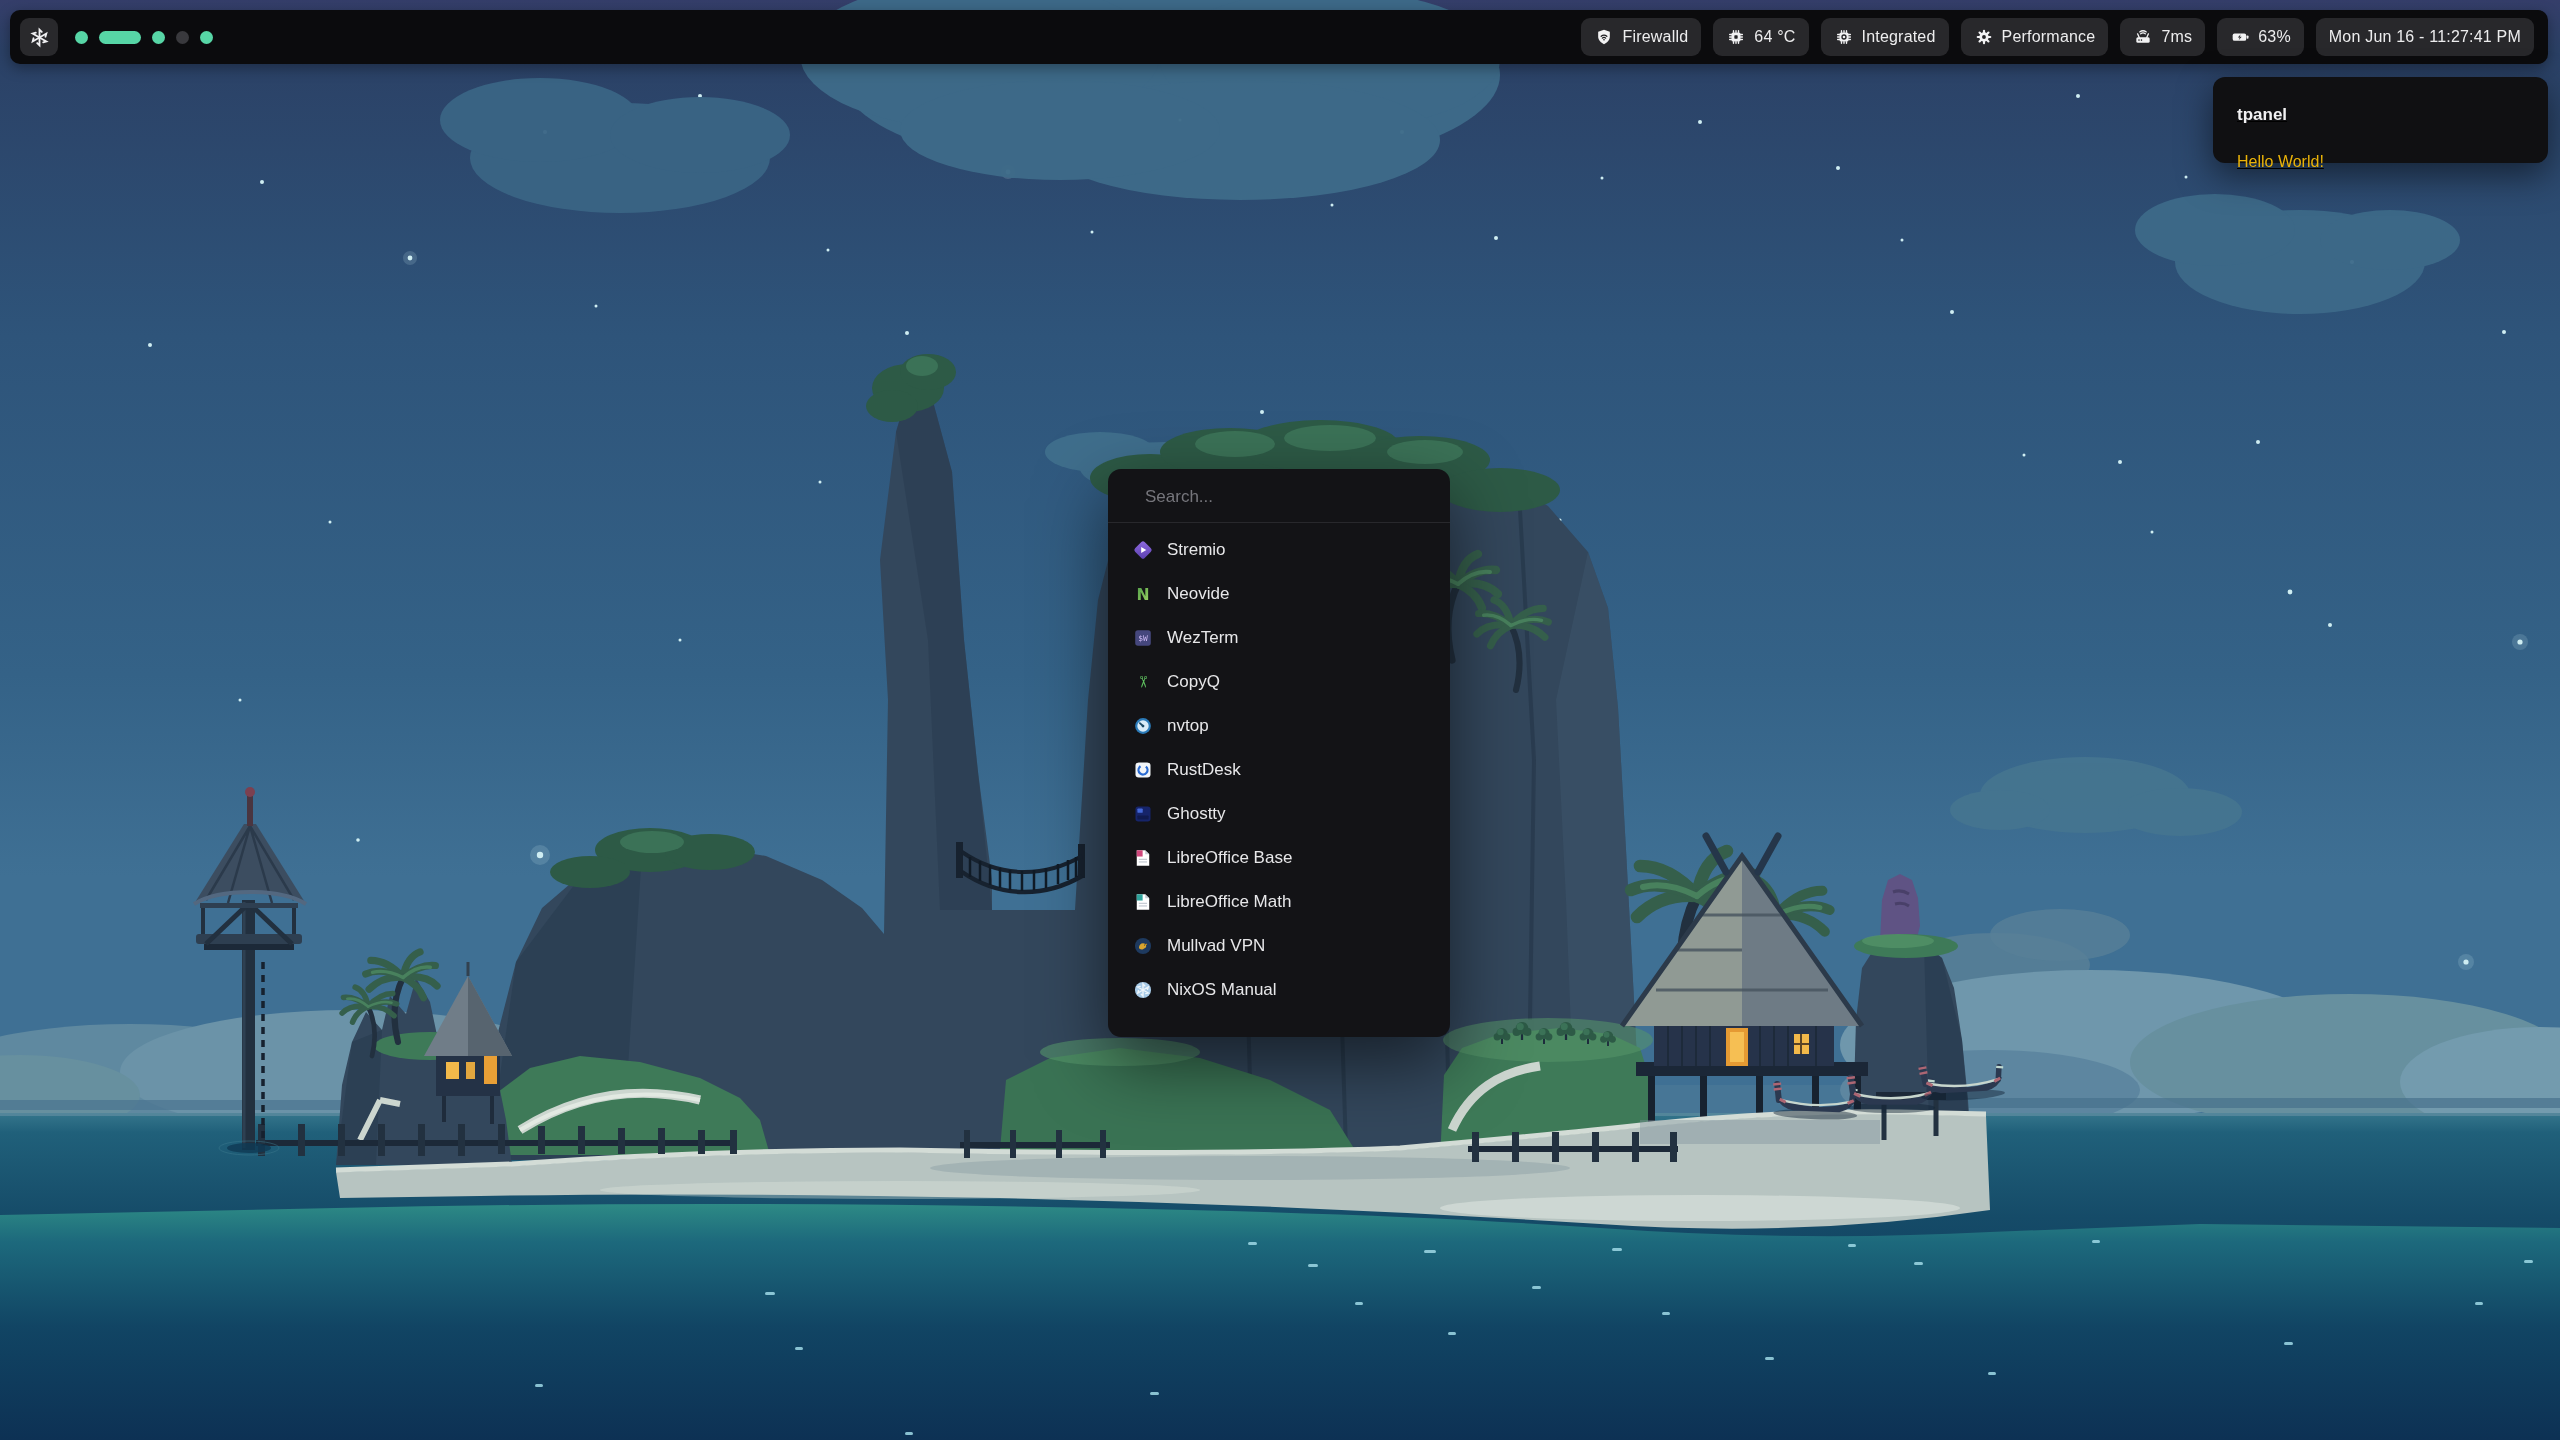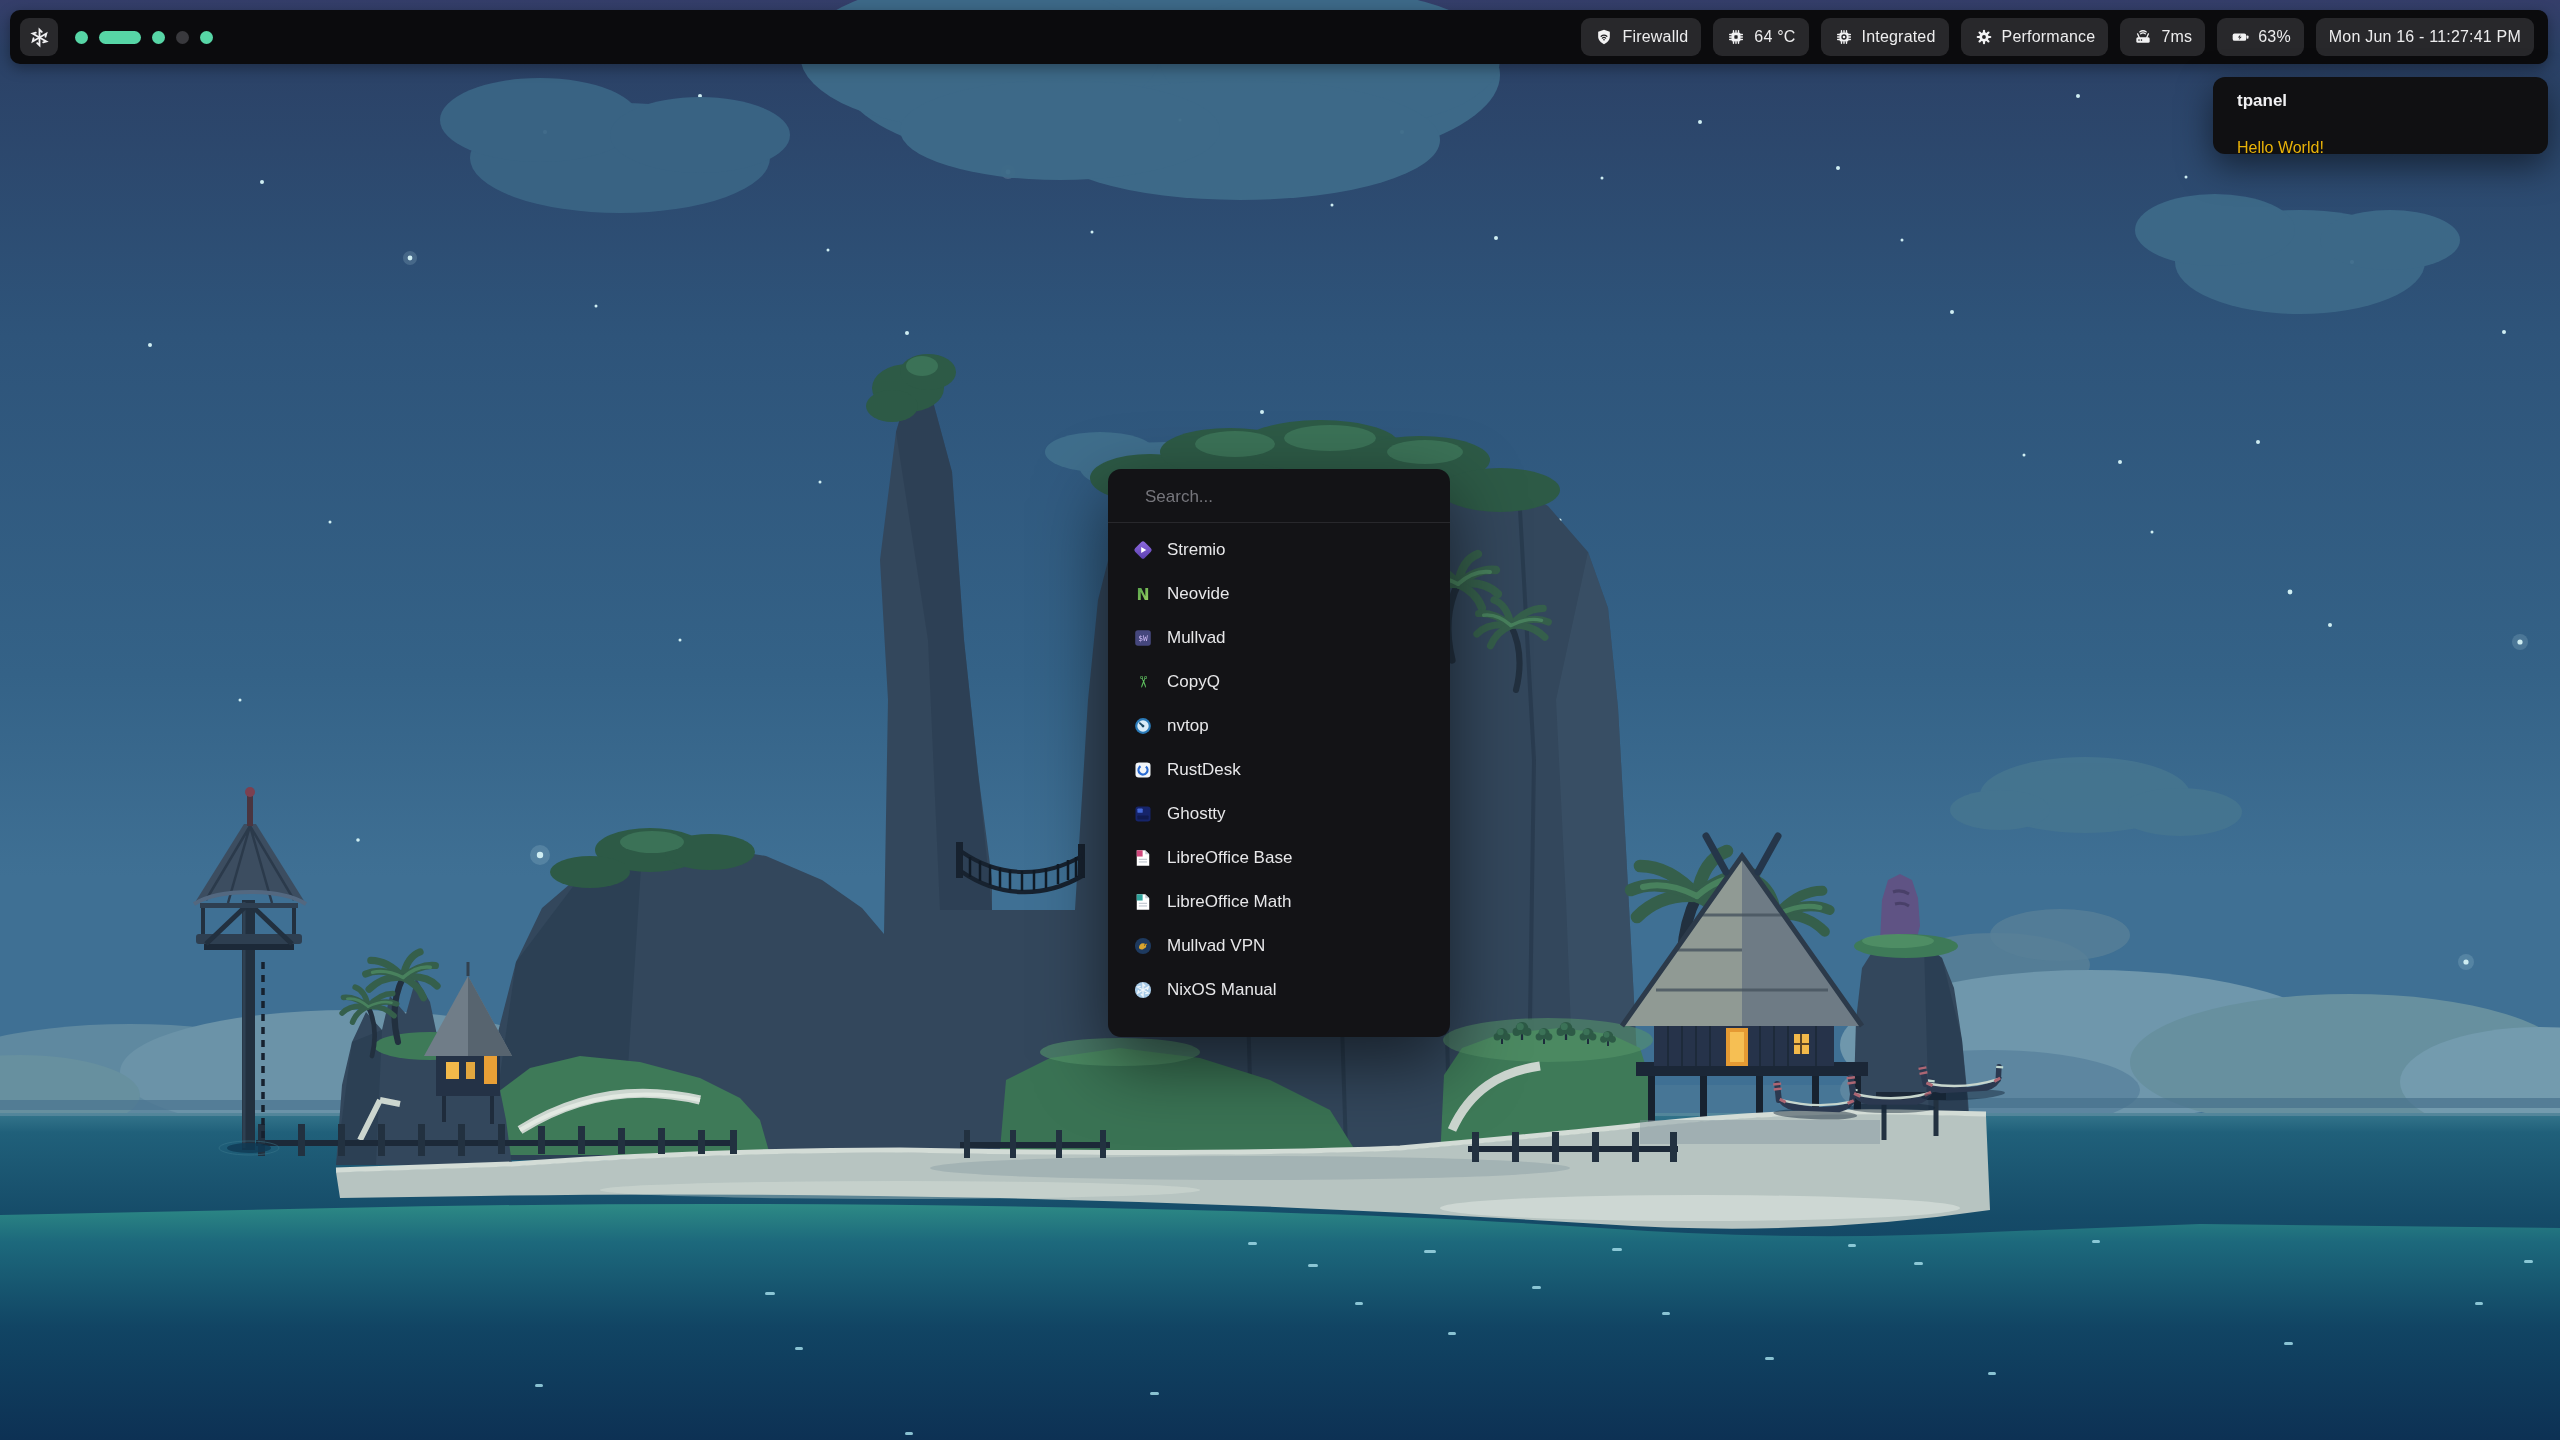--- a/index.html
+++ b/index.html
@@ -25,9 +25,9 @@
   .widget svg{width:20px;height:20px;flex:none;}
 
   
-  .notification{position:absolute;left:2213px;top:77px;width:335px;height:77px;background:#101012;
-                border-radius:12px;box-sizing:border-box;padding:14px 24px;
-                box-shadow:0 12px 34px rgba(0,0,0,.5);cursor:pointer;}
+  .notification{position:absolute;left:2213px;top:77px;width:335px;height:86px;background:#101012;
+                border-radius:12px;box-sizing:border-box;padding:28px 24px;
+                box-shadow:0 12px 34px rgba(0,0,0,.5);cursor:pointer;text-decoration:underline;}
   .notif-title{font-weight:bold;font-size:17px;color:#f1f1f3;}
   .notif-body{margin-top:28px;font-size:16px;color:#eab308;}
 

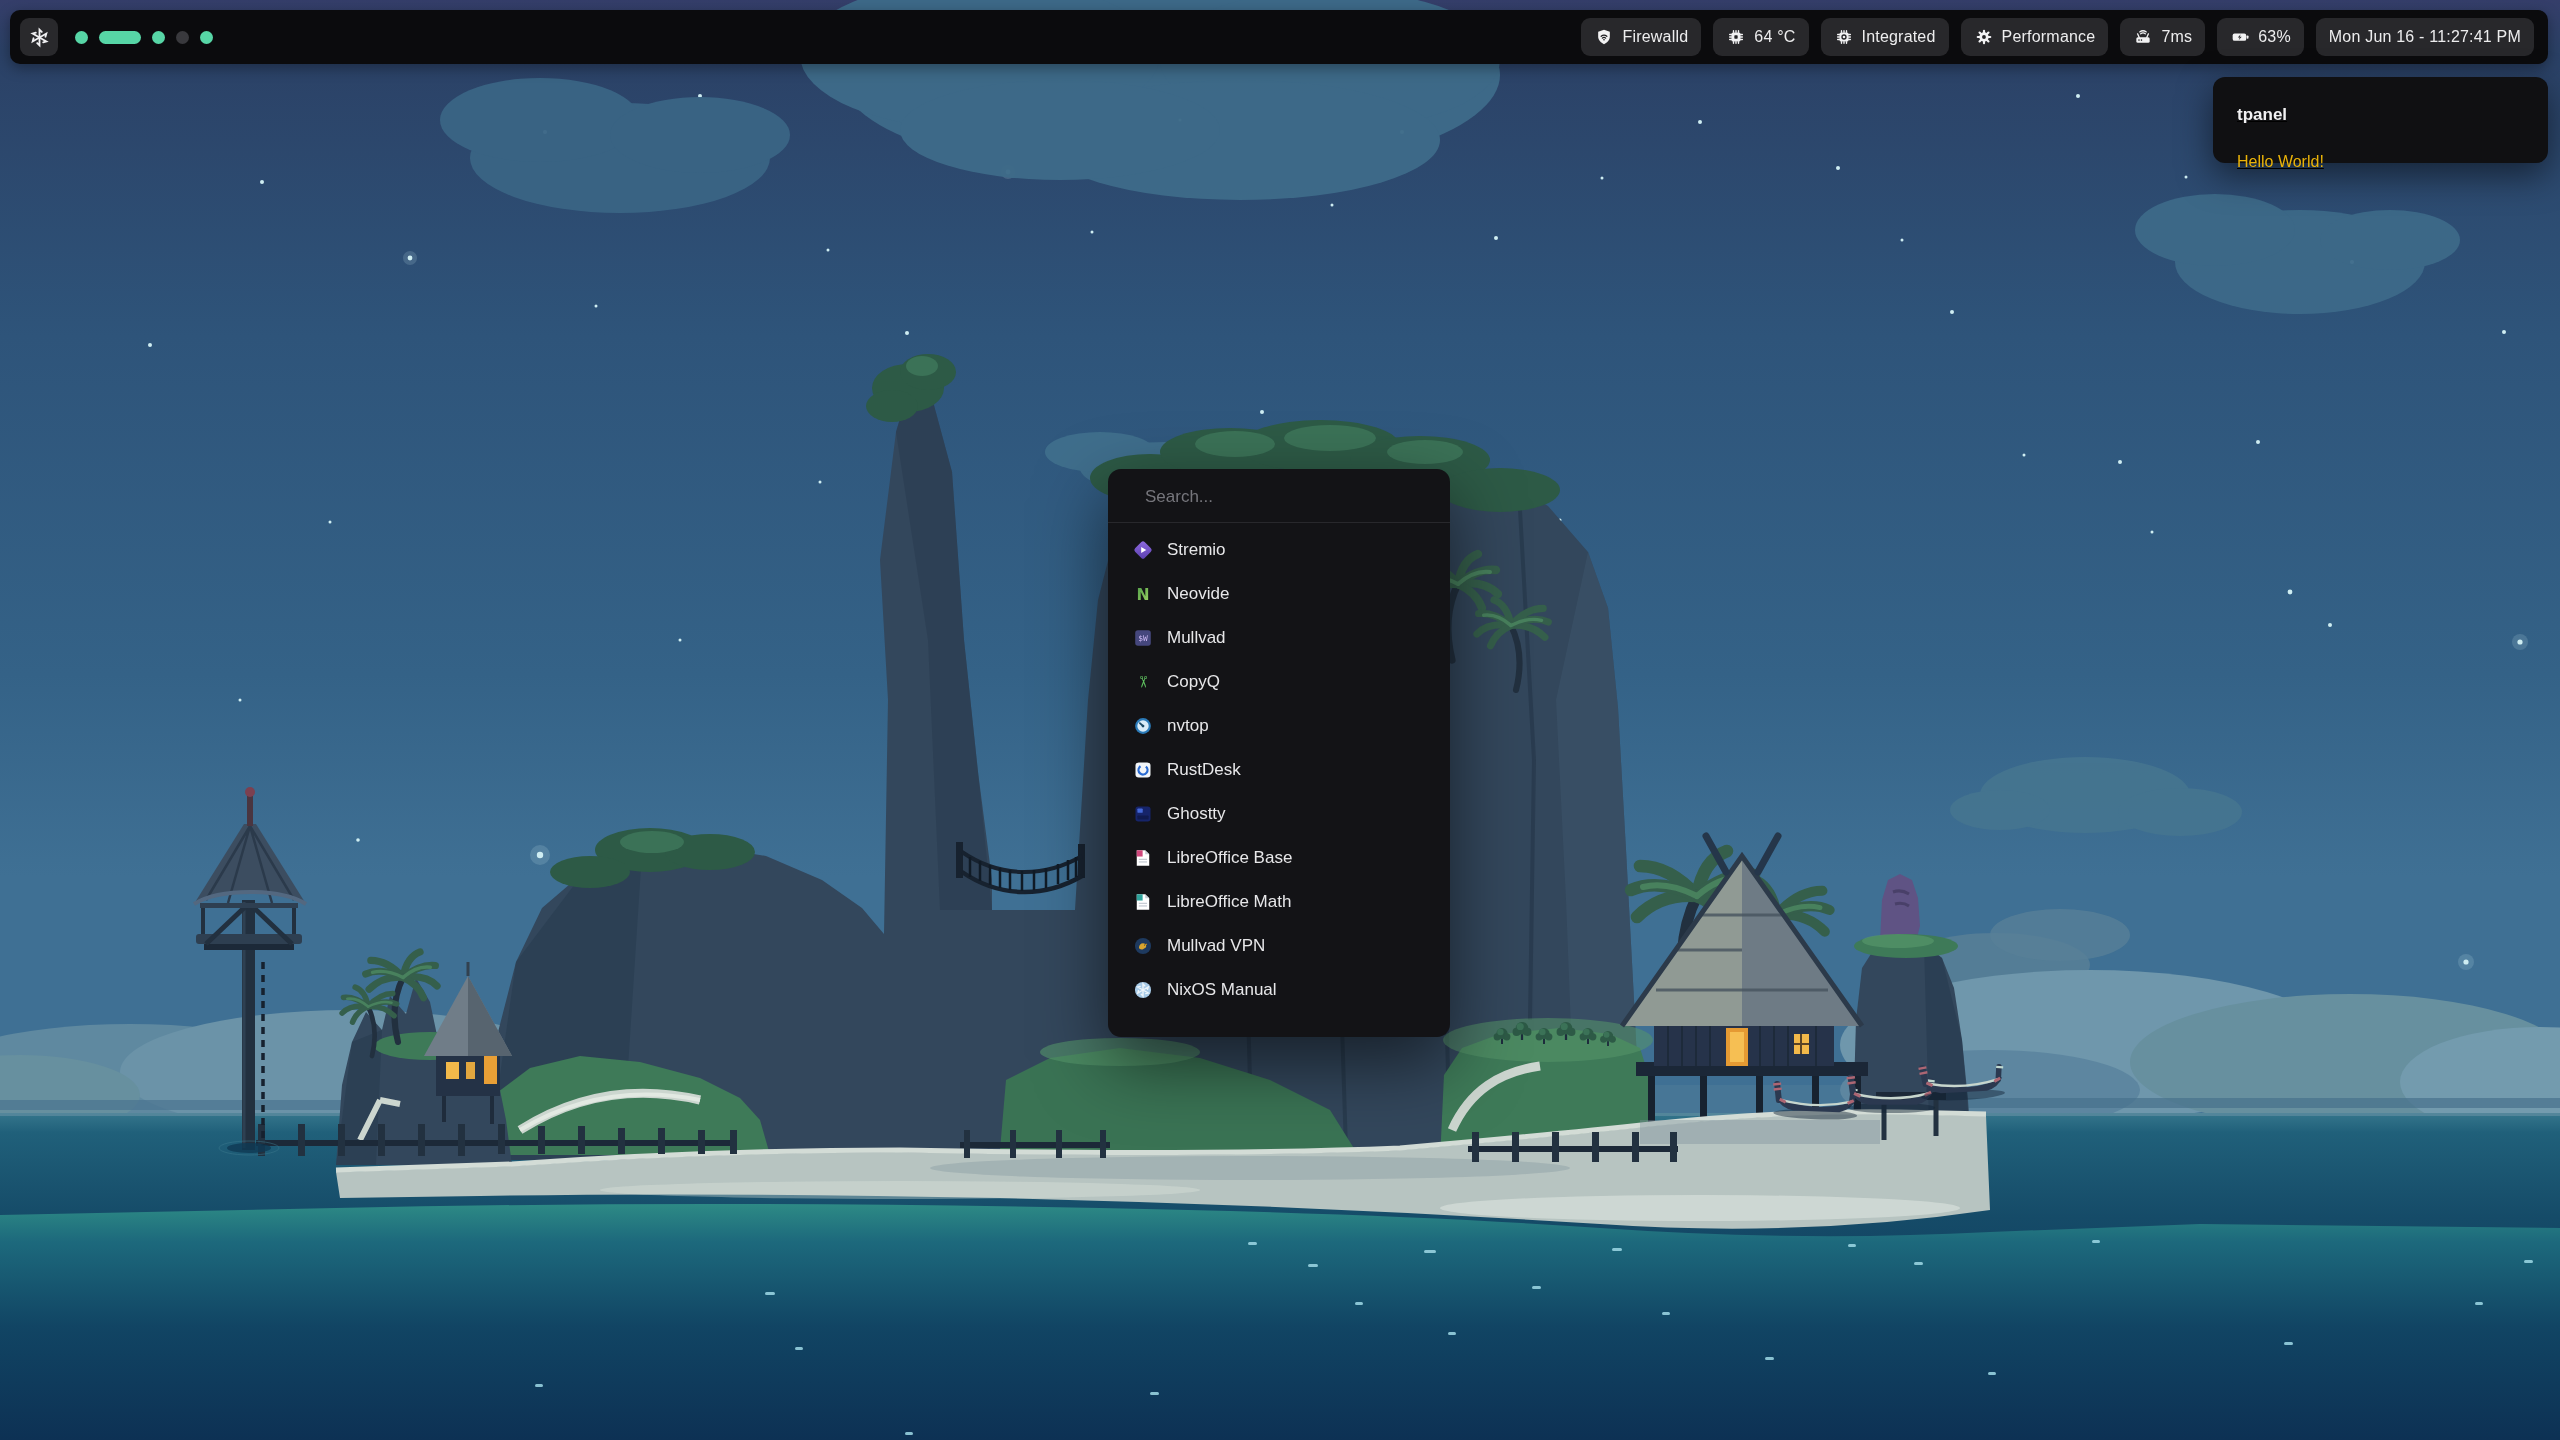--- a/index.html
+++ b/index.html
@@ -688,7 +688,7 @@
     <svg viewBox="0 0 24 24">
             <use href="#app-wezterm"></use>
           </svg>
-    <span class="alabel">Mullvad</span>
+    <span class="alabel">WezTerm</span>
   </div>
         <div class="app-row">
     <svg viewBox="0 0 24 24">

